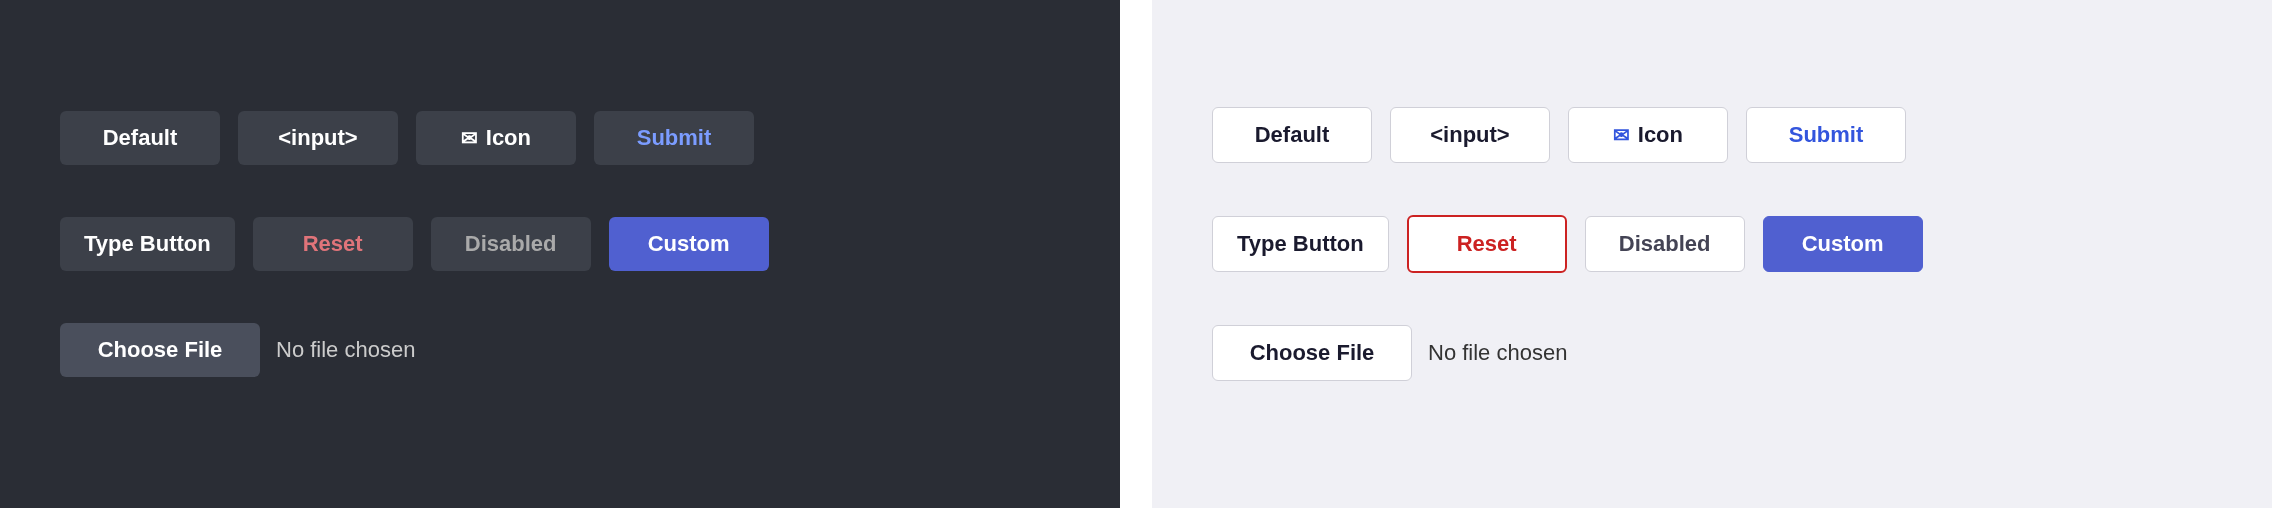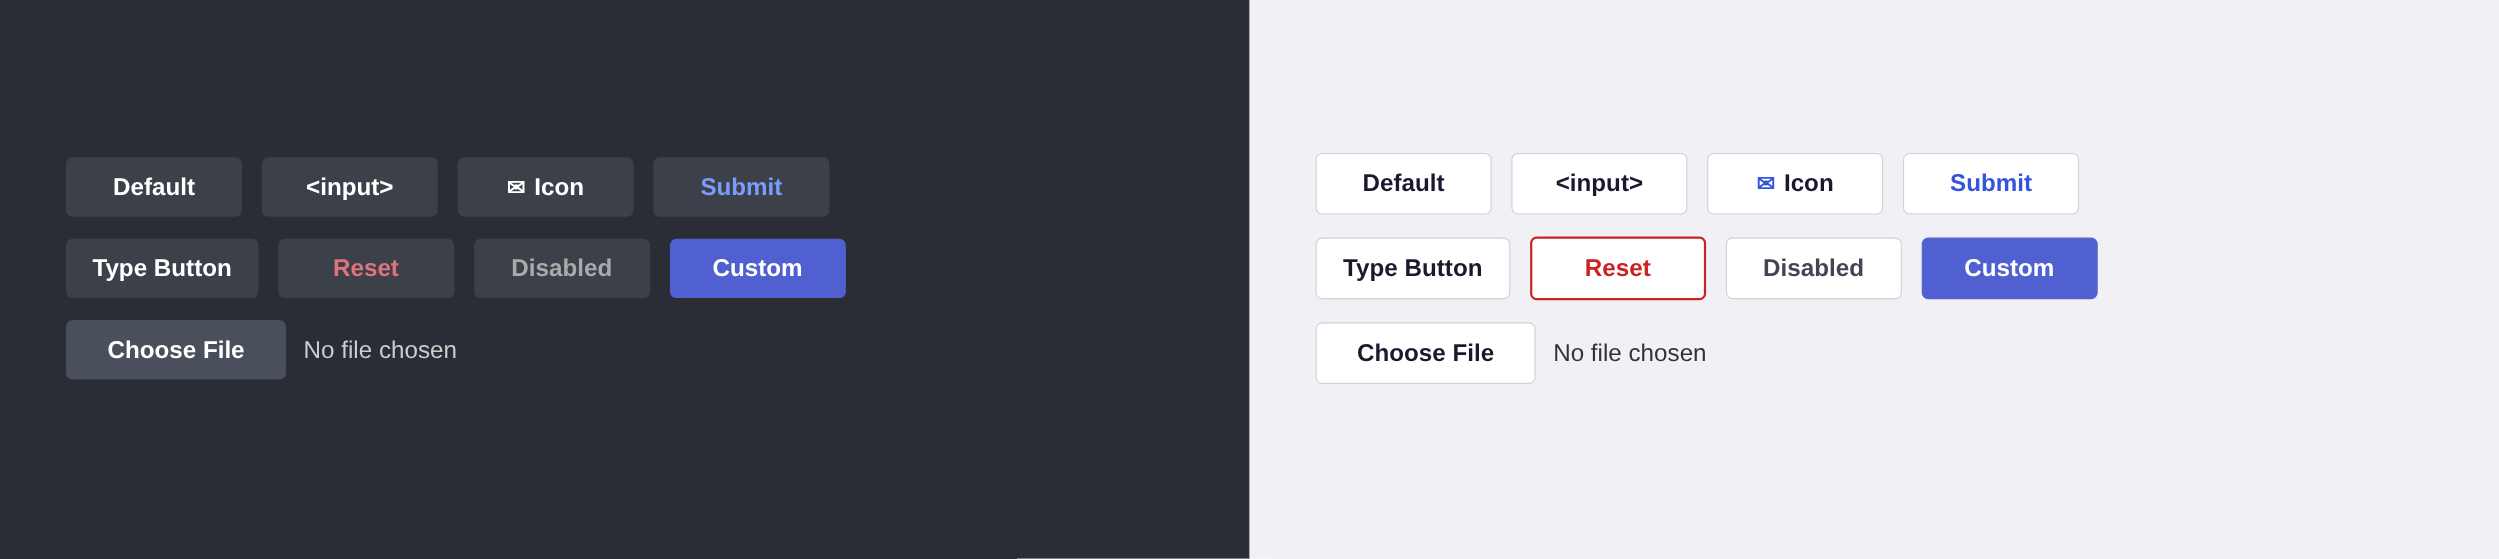--- a/index.html
+++ b/index.html
@@ -2,7 +2,7 @@
 <html><head>
   <meta charset="utf-8">
   <style>
-    * { box-sizing: border-box; margin: 0; padding: 0; }
+    * { box-sizing: border-box; margin: 0; padding: 0; gap: 32px; }
     body {
       display: flex;
       width: 2272px;

